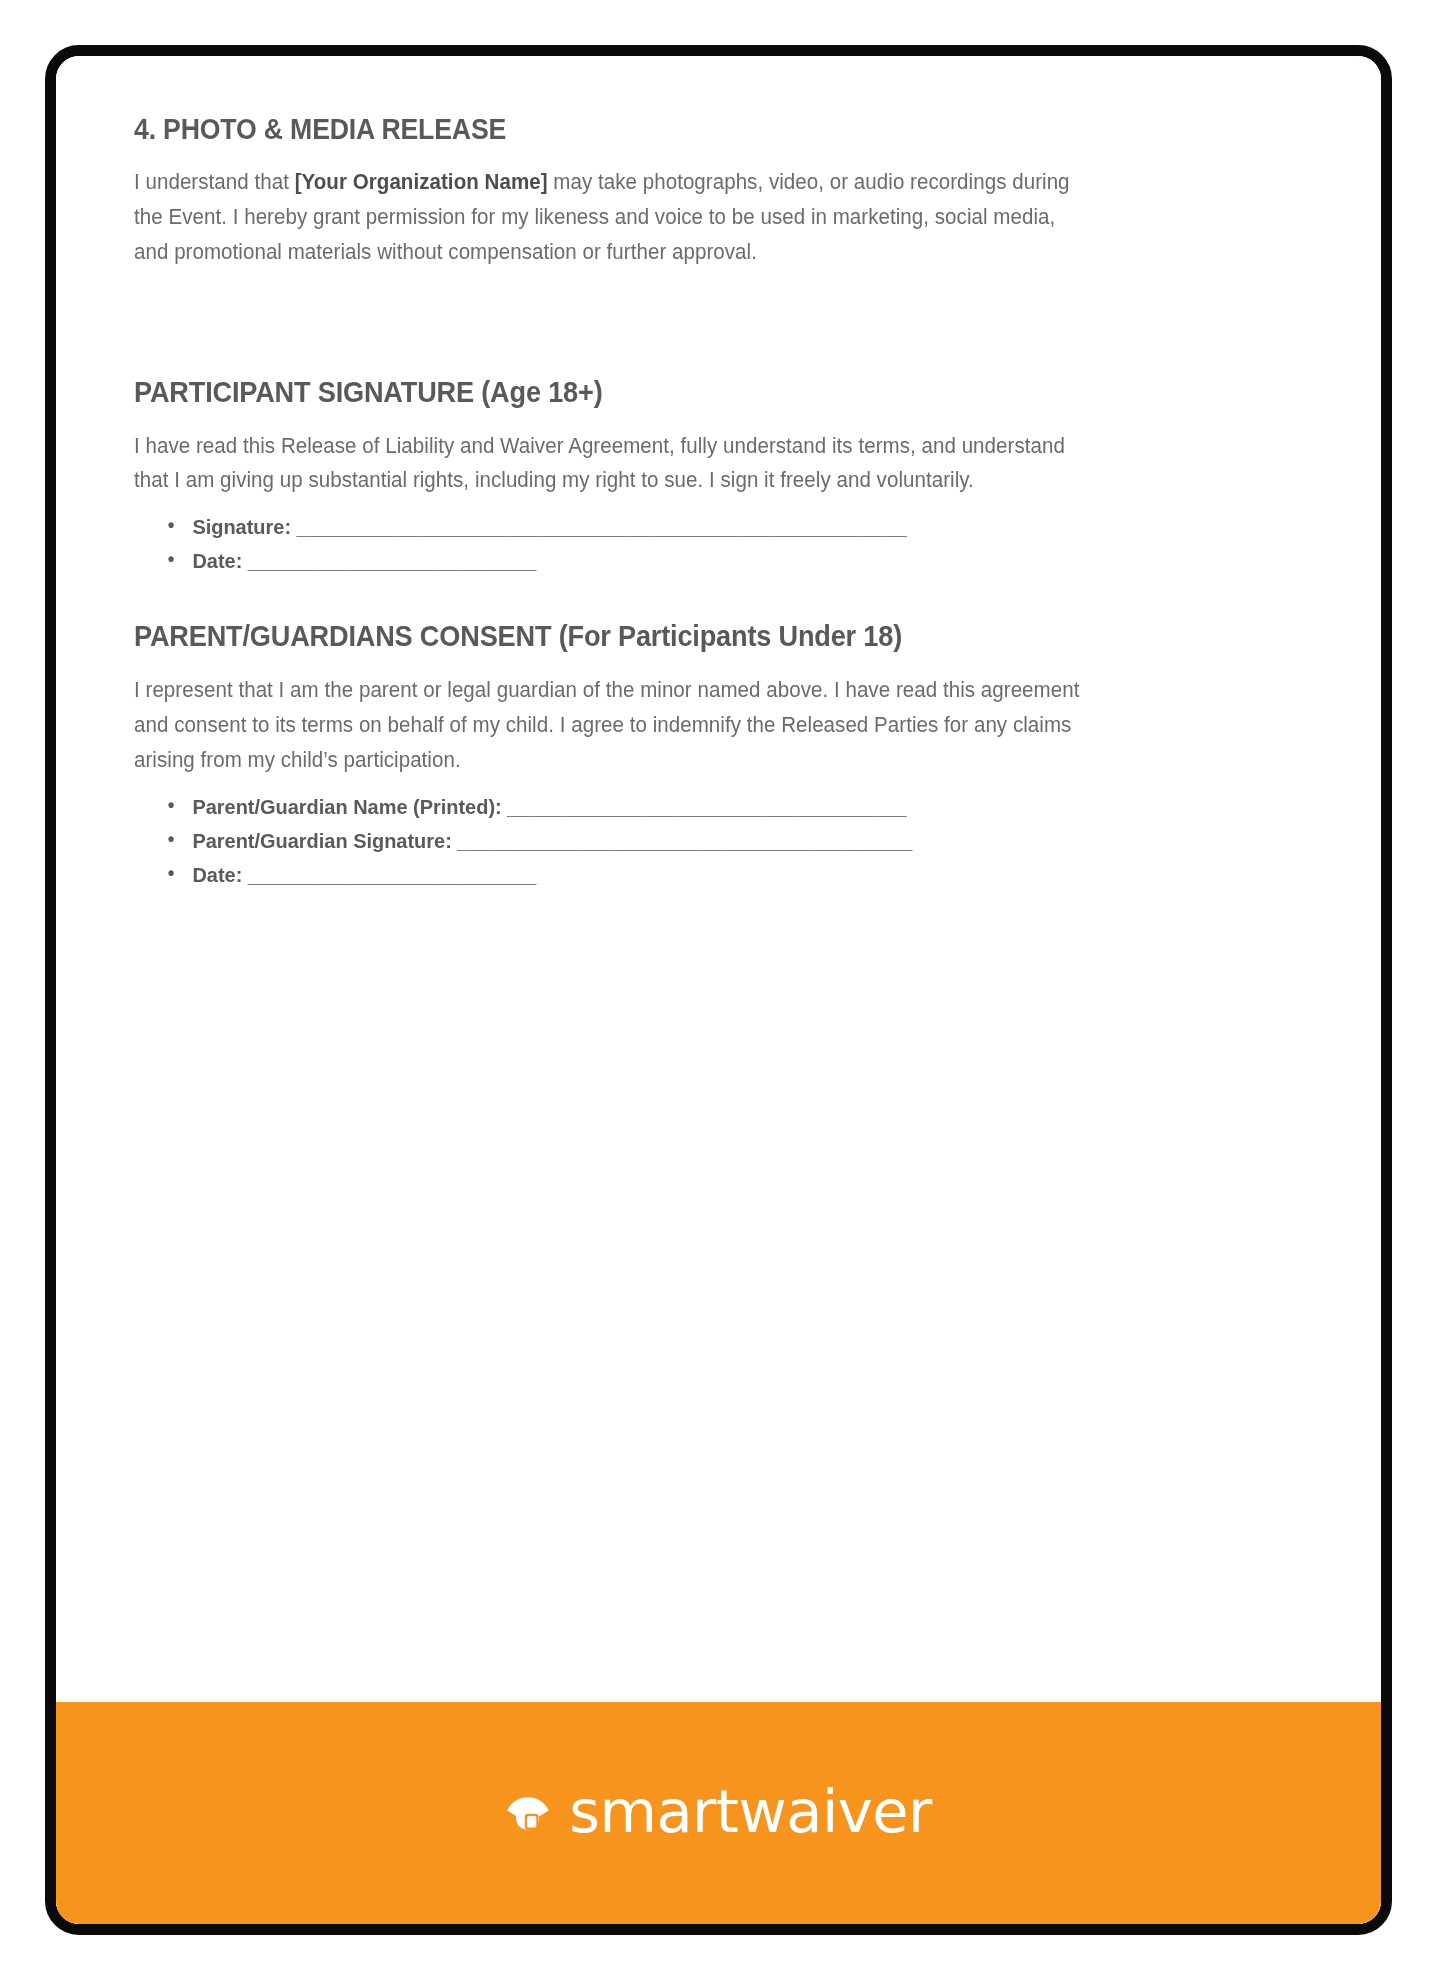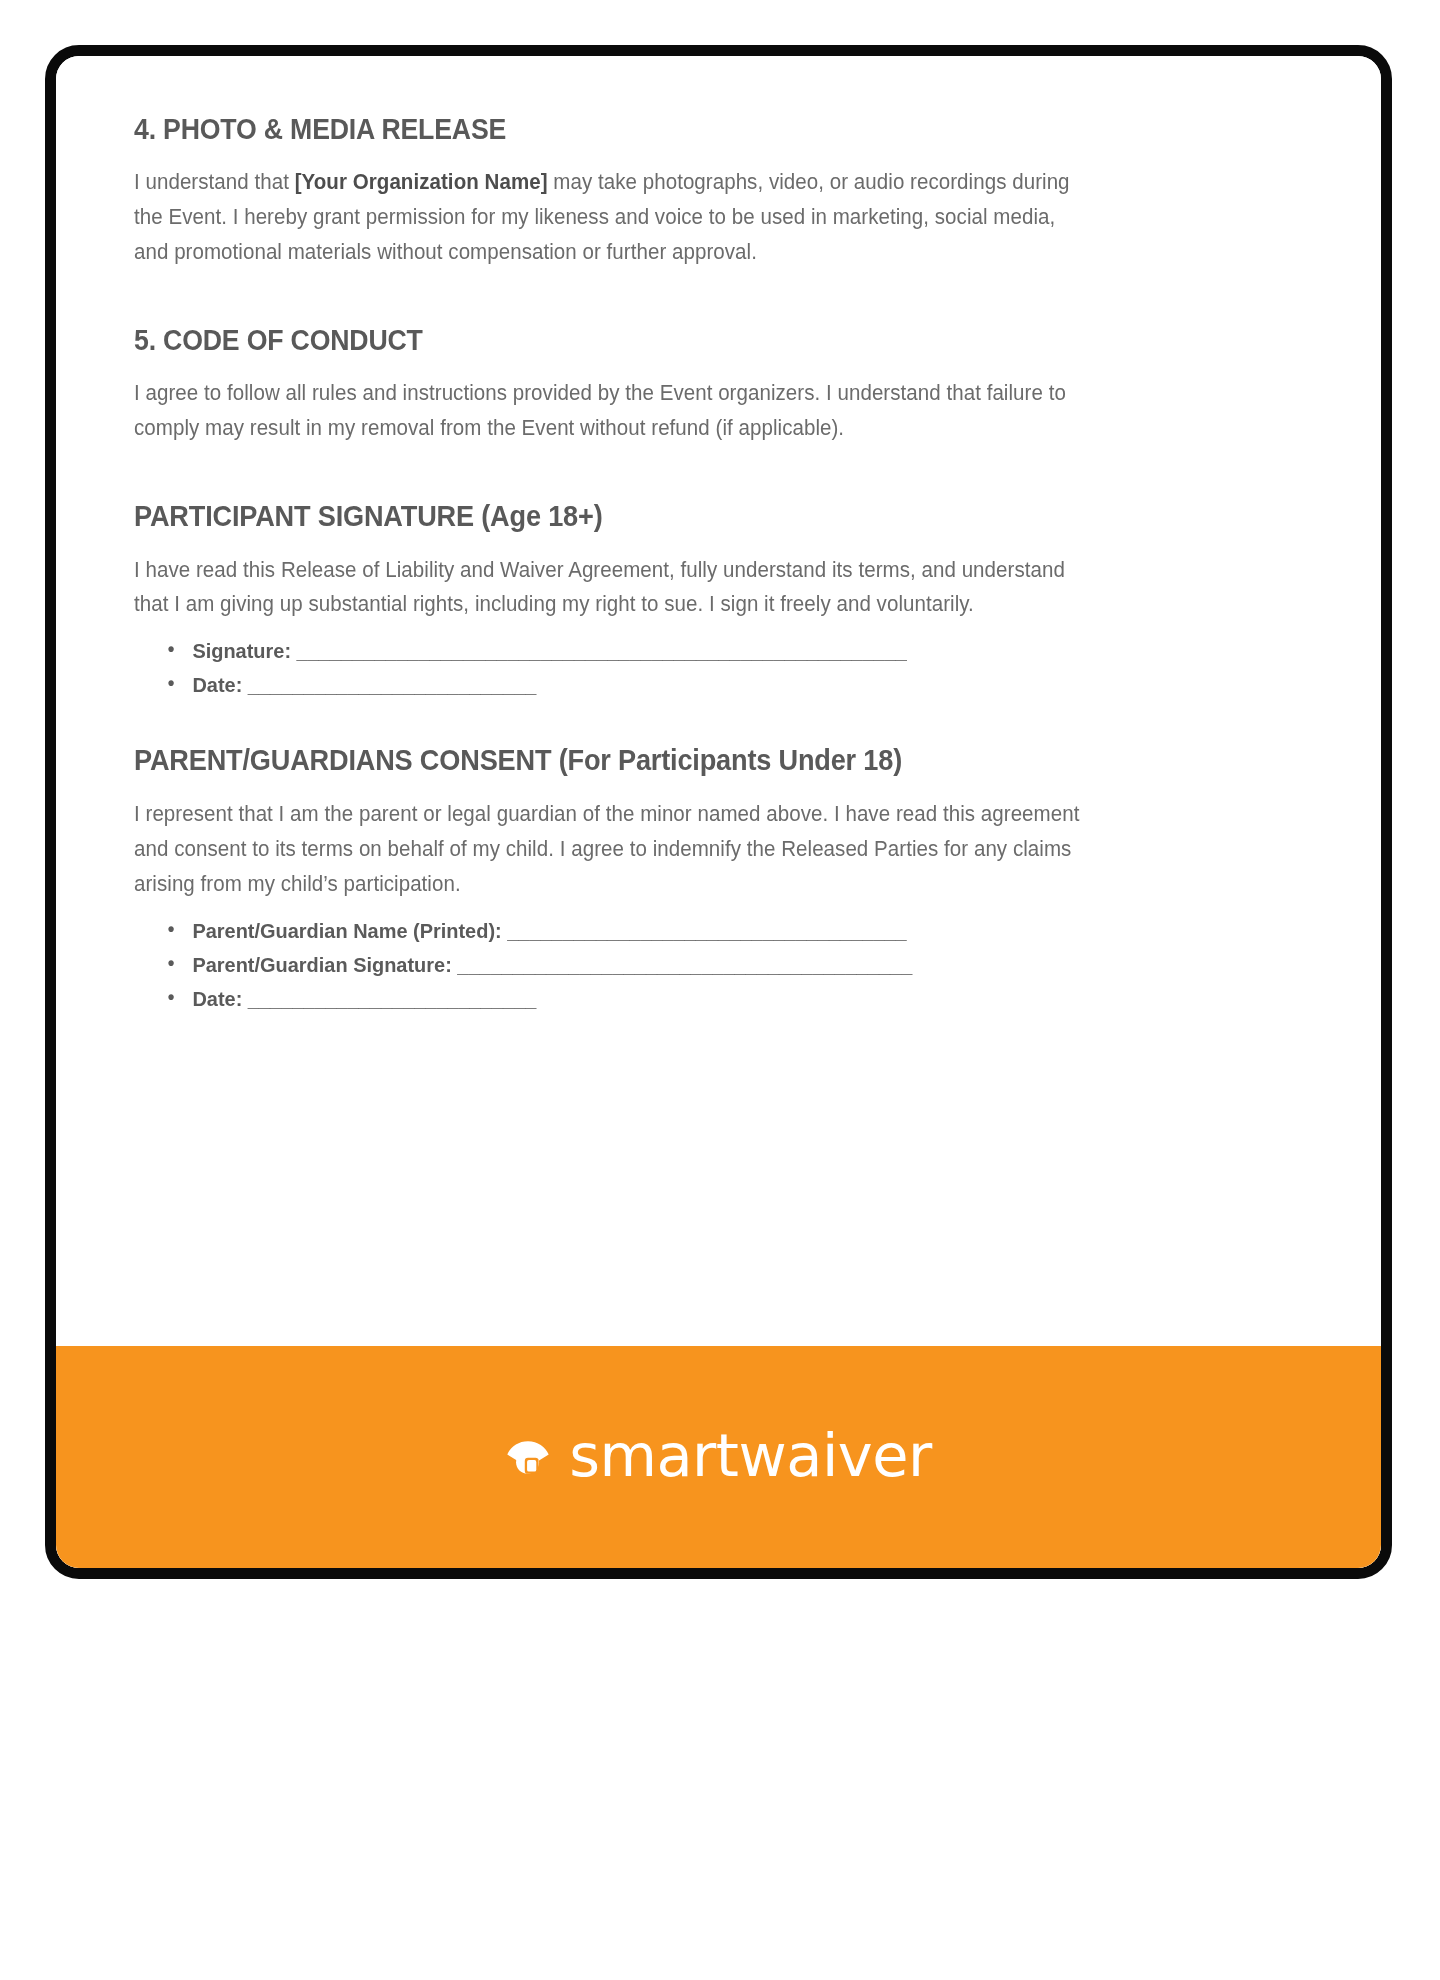--- a/index.html
+++ b/index.html
@@ -17,7 +17,7 @@
     left: 45px;
     top: 45px;
     width: 1347px;
-    height: 1534px;
+    height: 1890px;
     border: 11px solid #0a0a0a;
     border-radius: 34px;
     background: #ffffff;

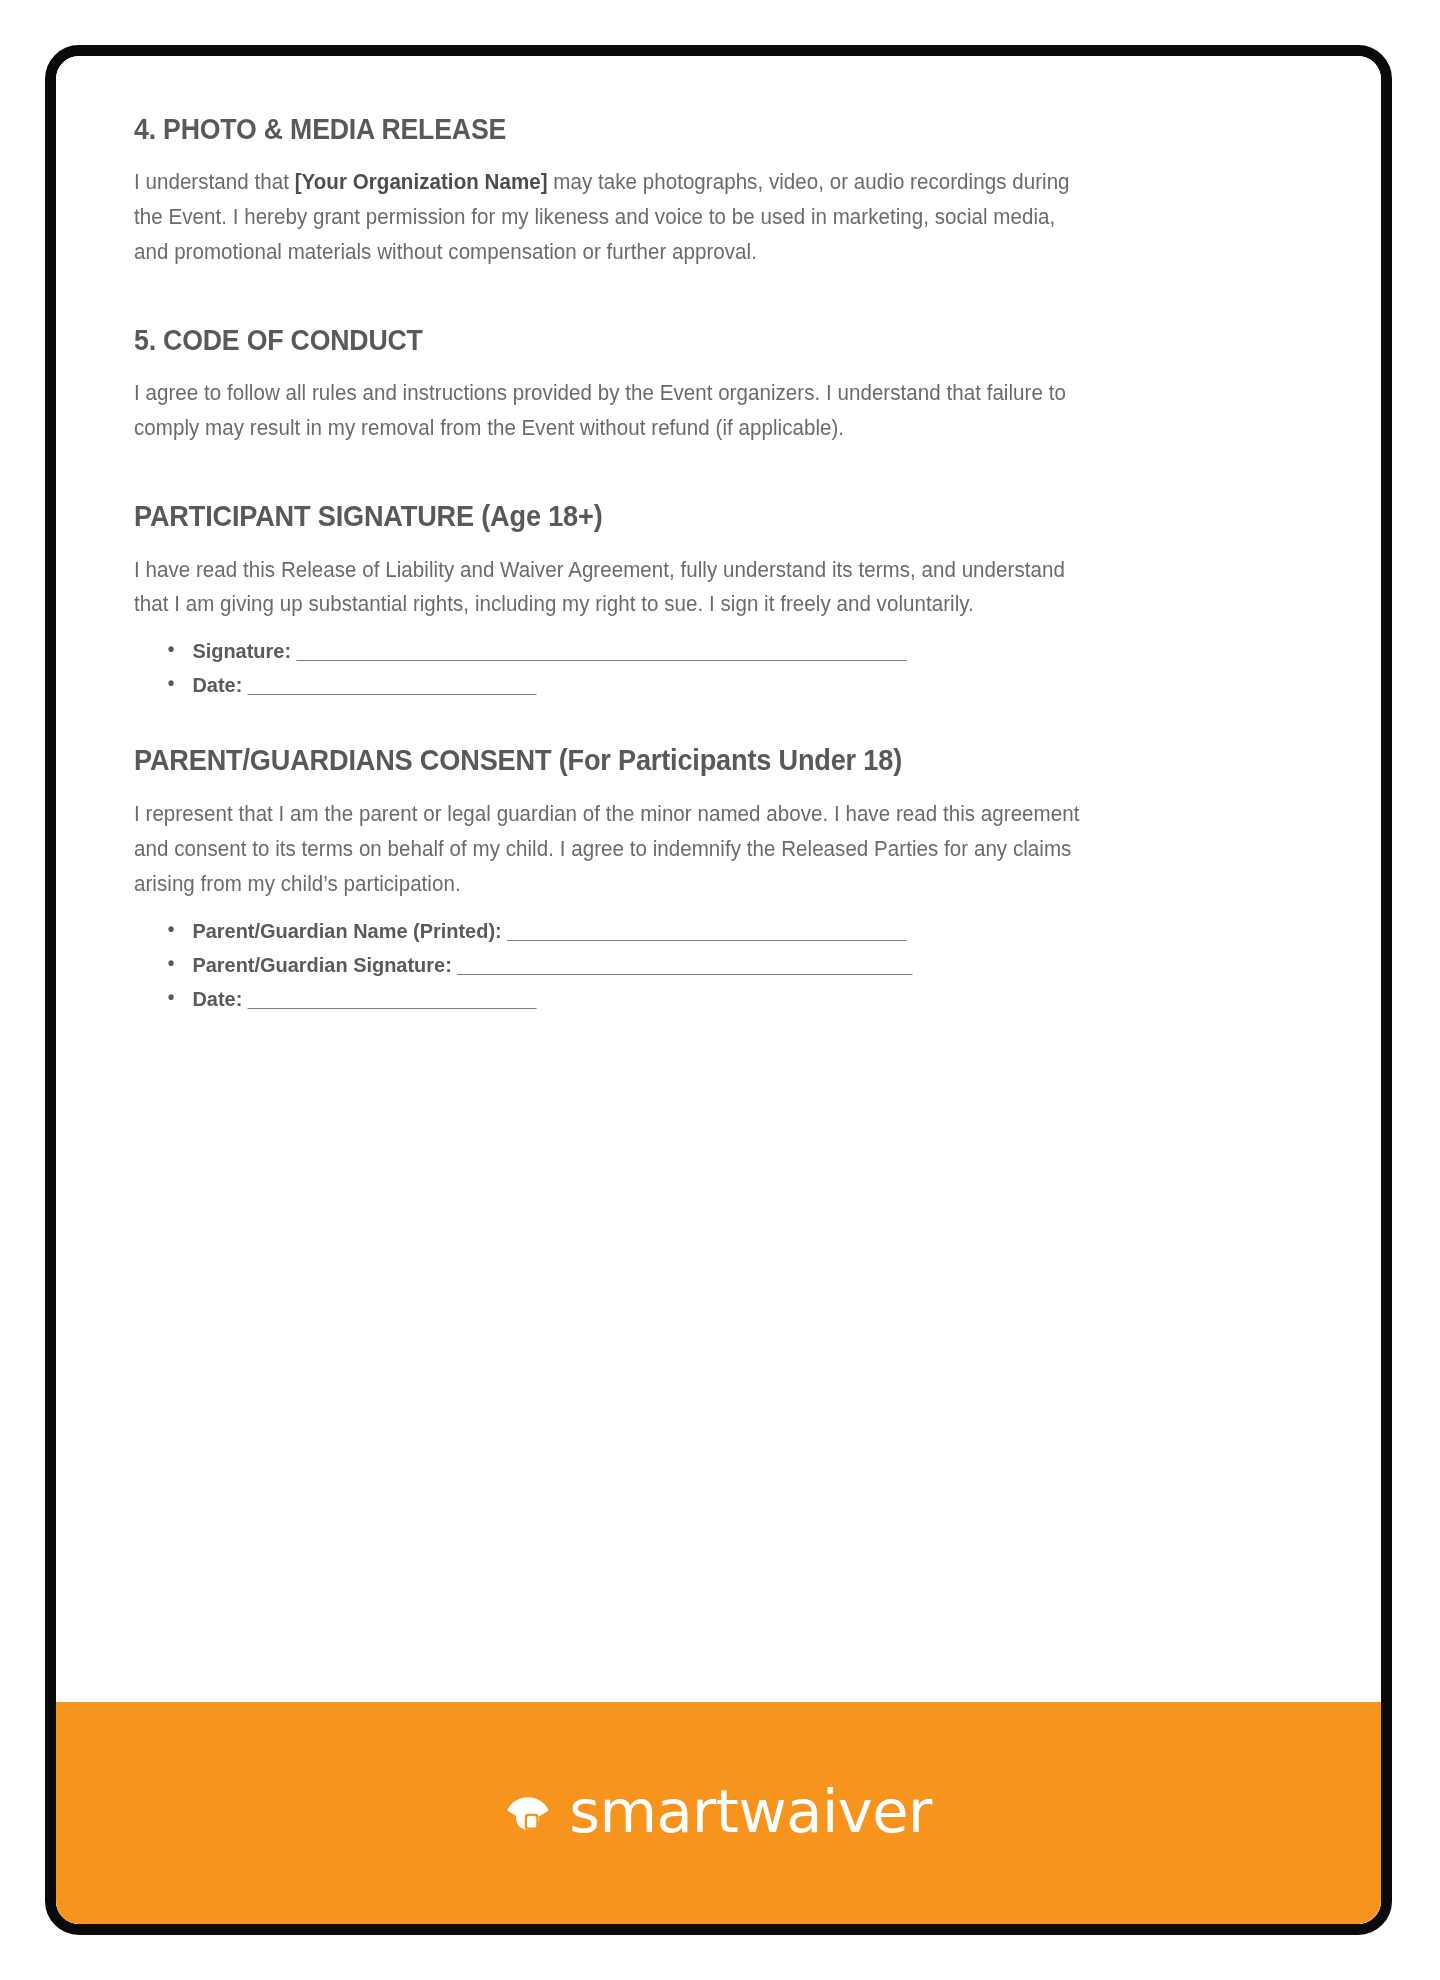--- a/index.html
+++ b/index.html
@@ -157,10 +157,6 @@
 
       <div class="spacer-lg"></div>
 
-      <section>
-        <h2 class="section-heading">5. CODE OF CONDUCT</h2>
-        <p class="body-text">I agree to follow all rules and instructions provided by the Event organizers. I understand that failure to comply may result in my removal from the Event without refund (if applicable).</p>
-      </section>
 
       <div class="spacer-lg"></div>
 

